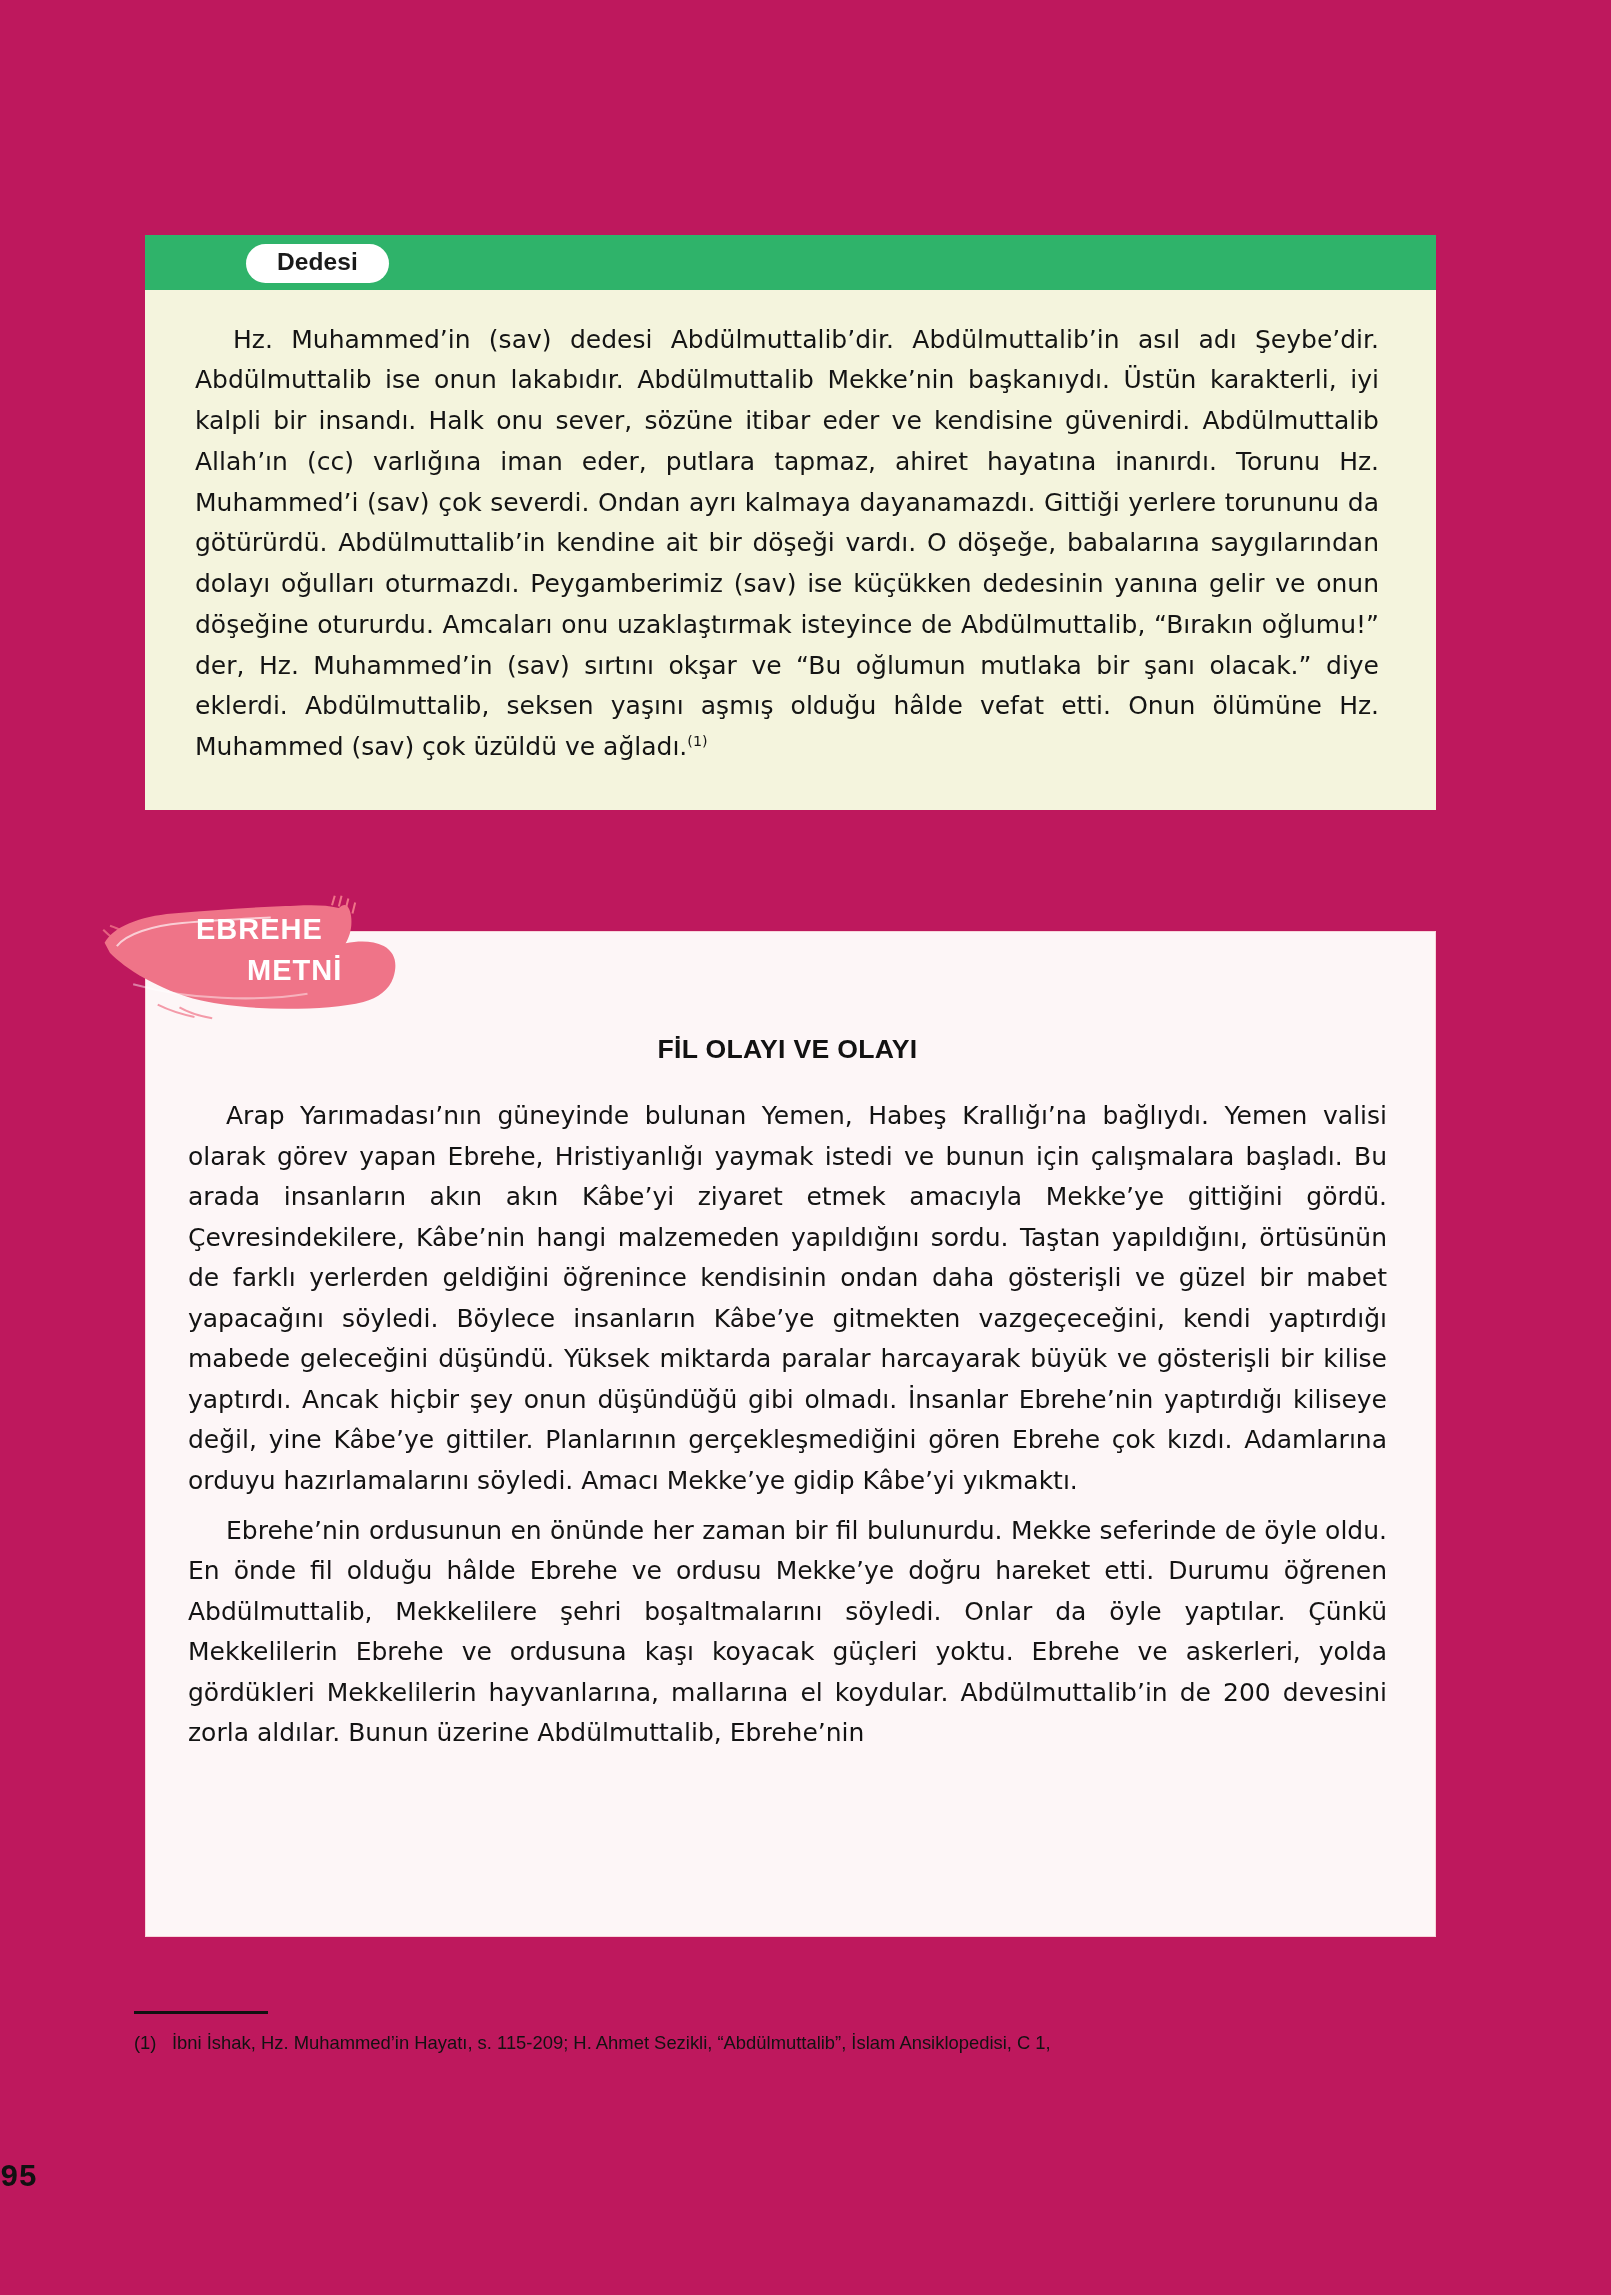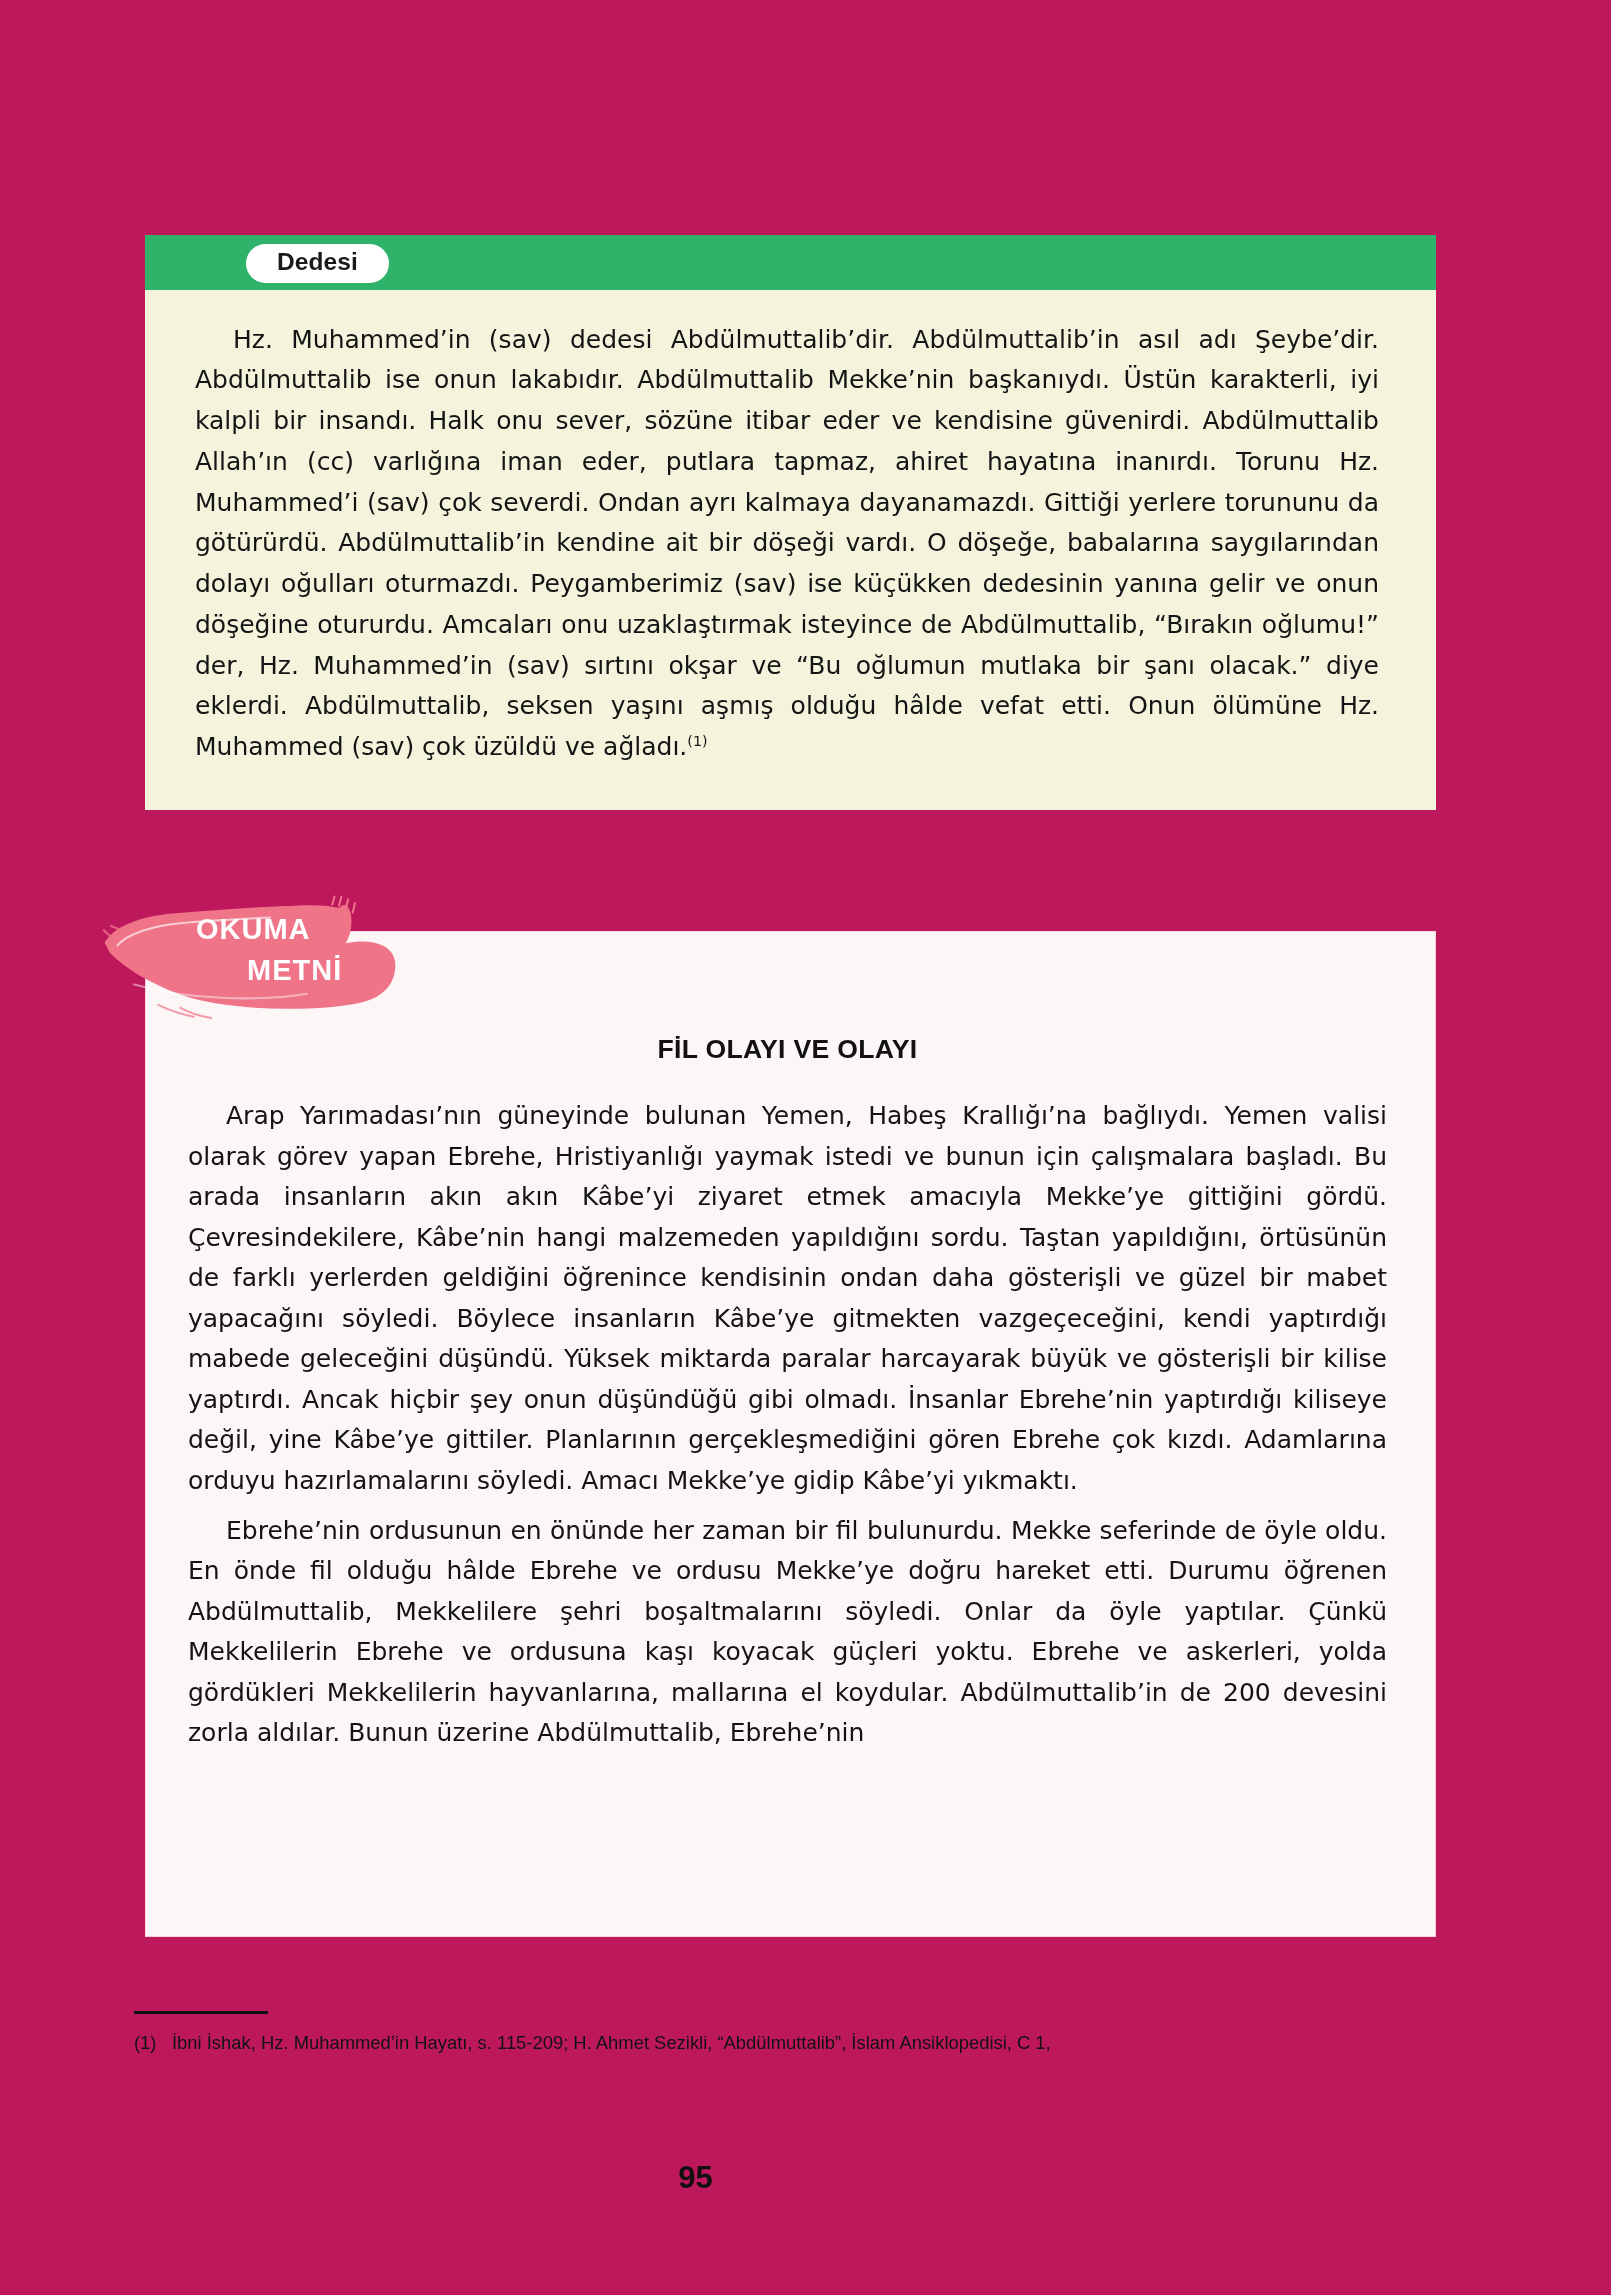--- a/index.html
+++ b/index.html
@@ -211,7 +211,7 @@
           <path d="M30,88 C24,84 20,80 16,76 M44,78 C38,74 32,72 26,70" stroke="#ef7488" stroke-width="3" fill="none" opacity="0.8"></path>
           <path d="M96,186 C112,194 130,200 150,204 M128,190 C142,198 158,203 176,206" stroke="#ef7488" stroke-width="3" fill="none" opacity="0.7"></path>
         </svg>
-        <span class="badge-line1">OKUMA</span>
+        <span class="badge-line1">EBREHE</span>
         <span class="badge-line2">METNİ</span>
       </div>
 

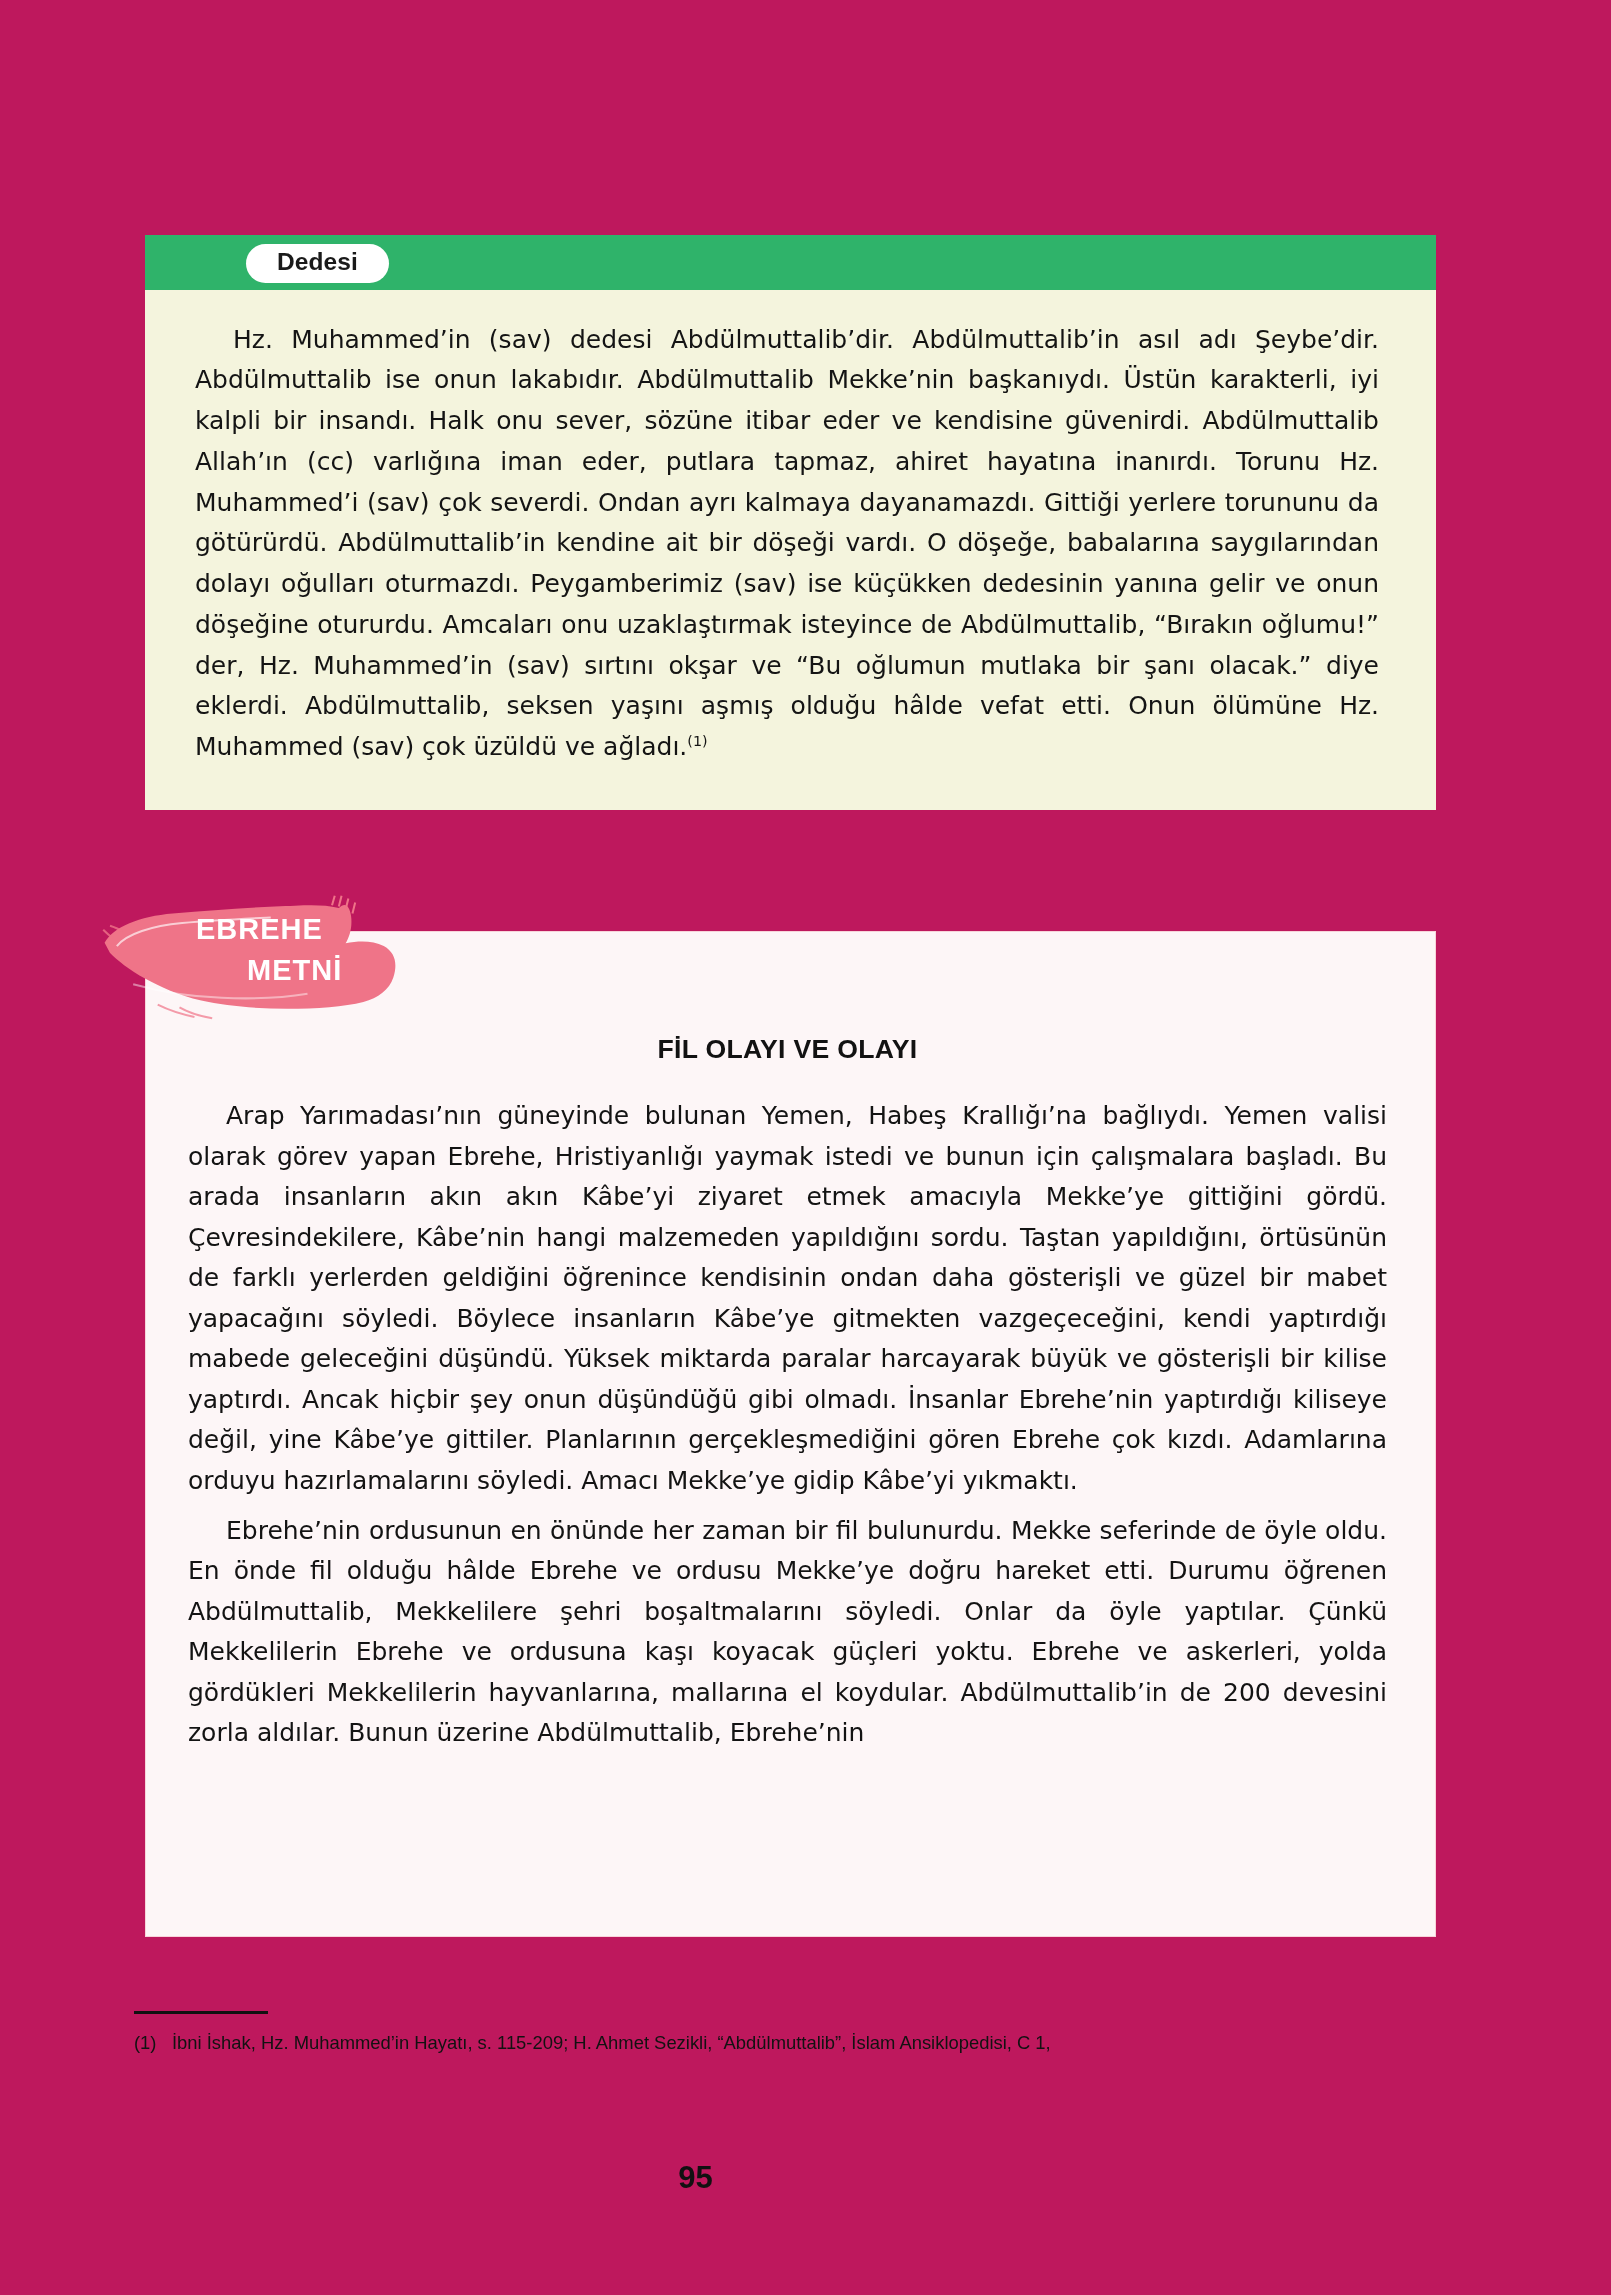--- a/index.html
+++ b/index.html
@@ -171,8 +171,7 @@
     left: 0;
     top: 2160px;
     width: 1391px;
-    text-align: center;
-    font-family: Liberation Sans, sans-serif;
+    font-family: Liberation Mono, monospace;
     font-weight: bold;
     font-size: 31px;
     color: #111111;

